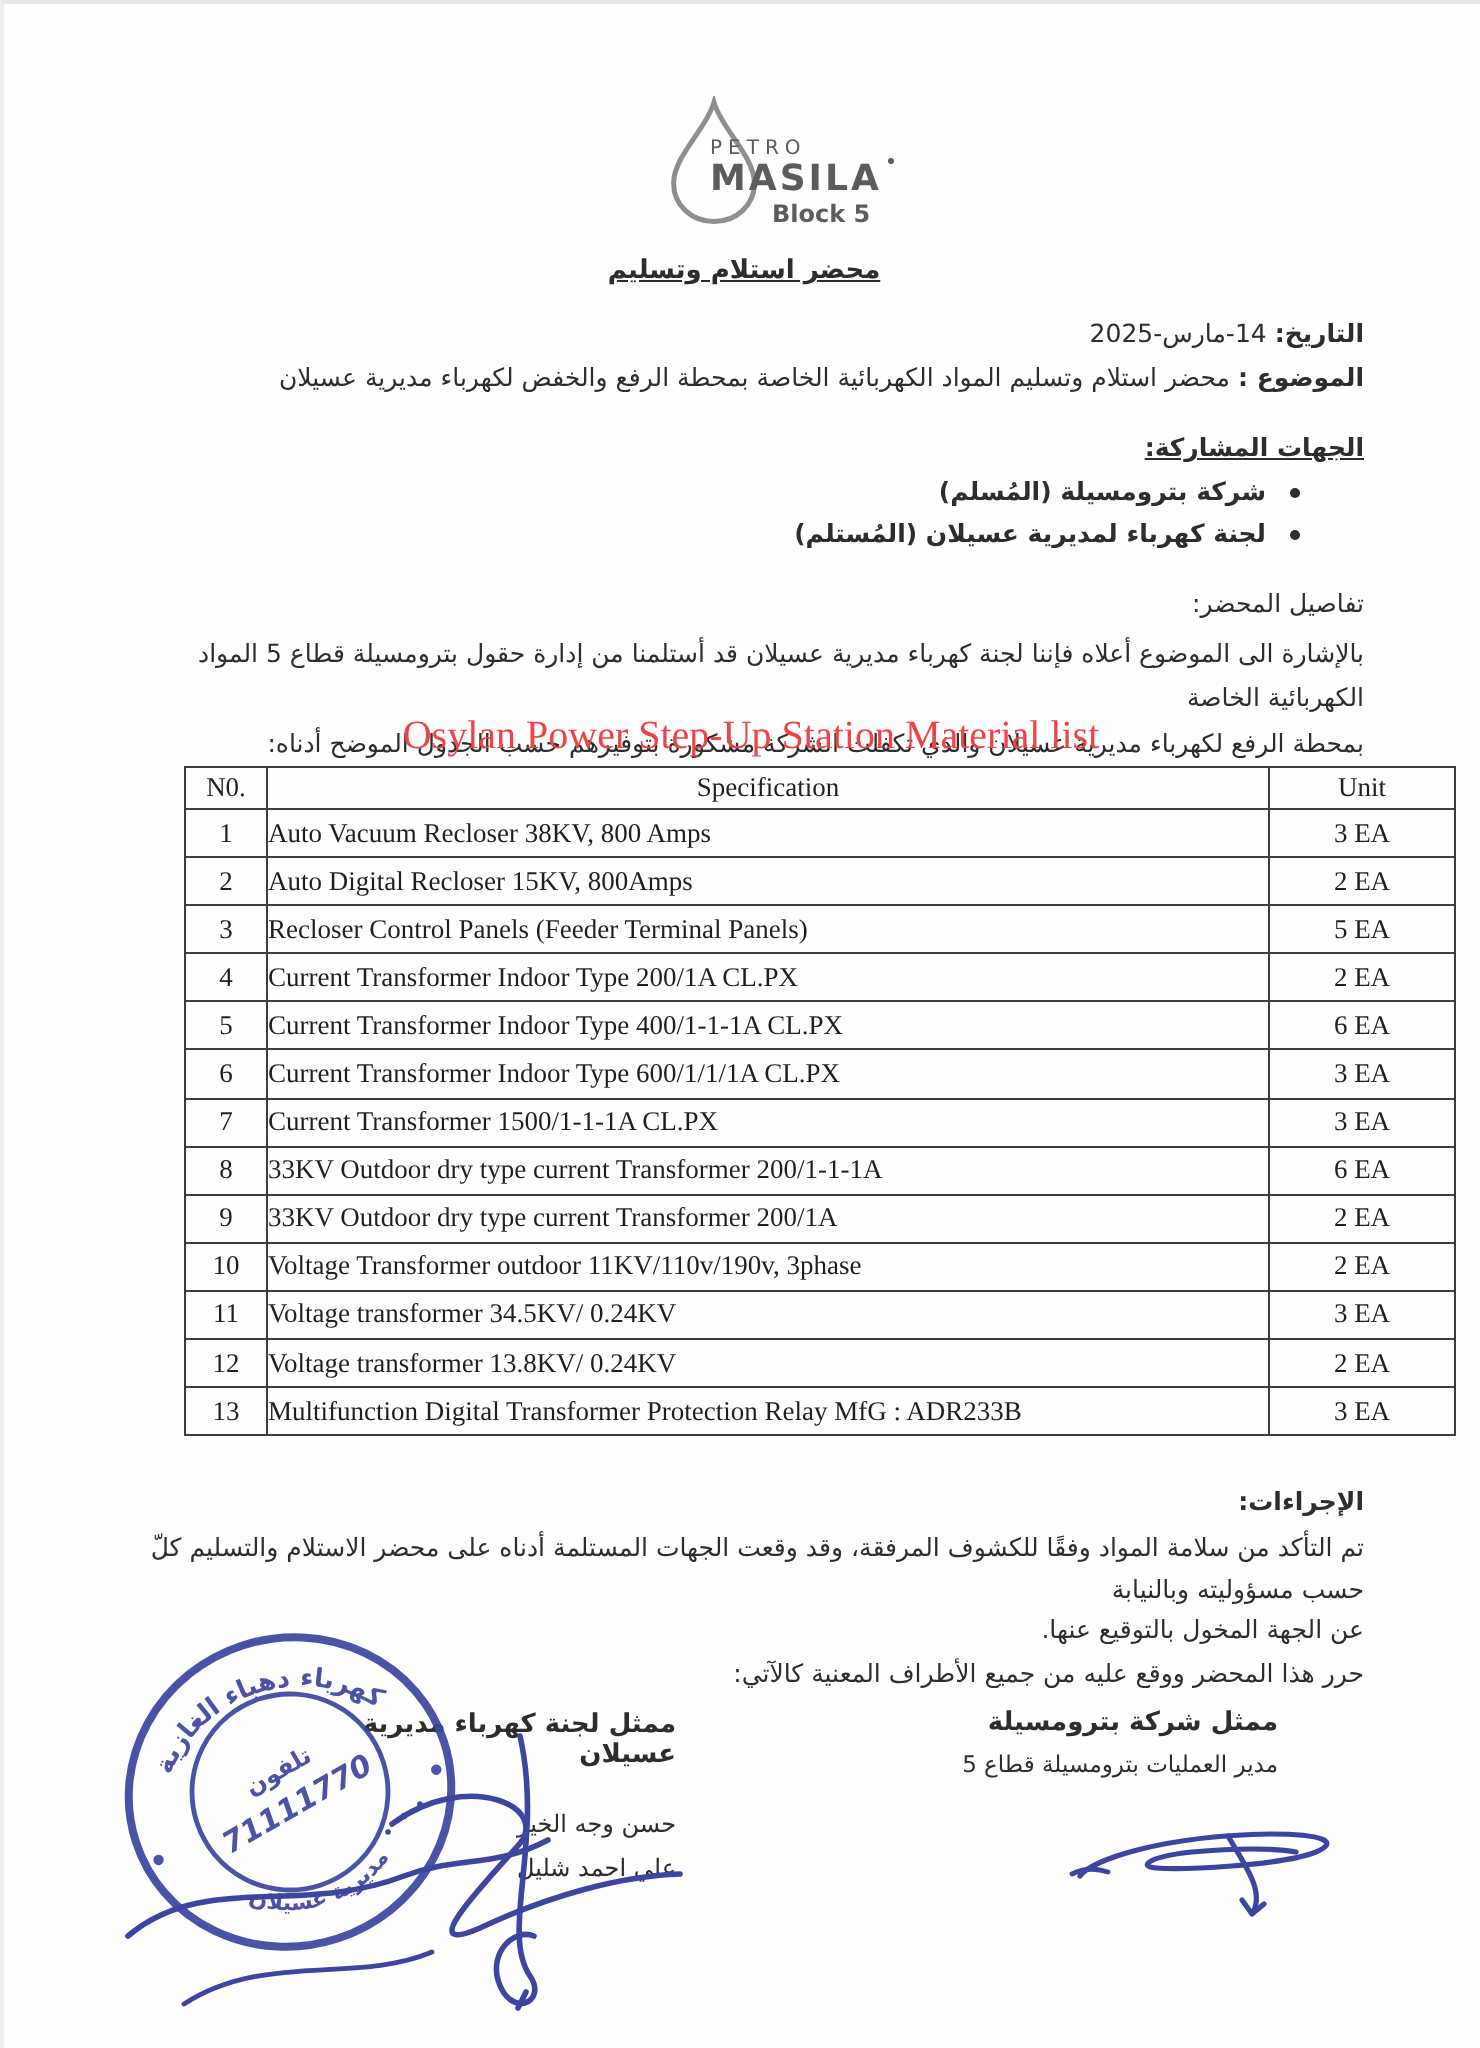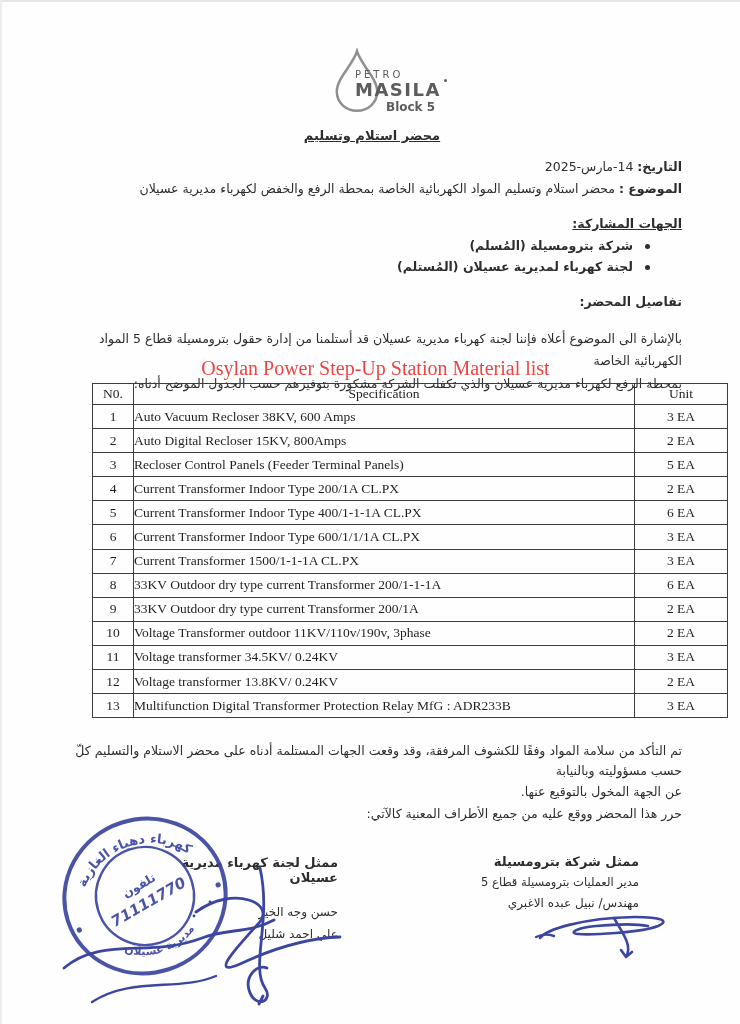--- a/index.html
+++ b/index.html
@@ -29,7 +29,7 @@
   .participants .item{font-weight:bold;padding-right:32px;margin-top:6px;}
   .participants .bullet{display:inline-block;width:5px;height:5px;border-radius:50%;background:#2d2d2d;vertical-align:middle;margin-left:12px;}
   .details{position:absolute;right:60px;left:58px;top:289px;font-size:12.5px;line-height:1.8;}
-  .details .head{font-weight:bold;margin-bottom:14px;}
+  .details .head{font-weight:normal;margin-bottom:2px;}
   
   .tbl-title{position:absolute;left:90px;width:567px;top:355px;text-align:center;
     font-family:"Liberation Serif","DejaVu Serif",serif;font-size:20px;color:#ef4444;}

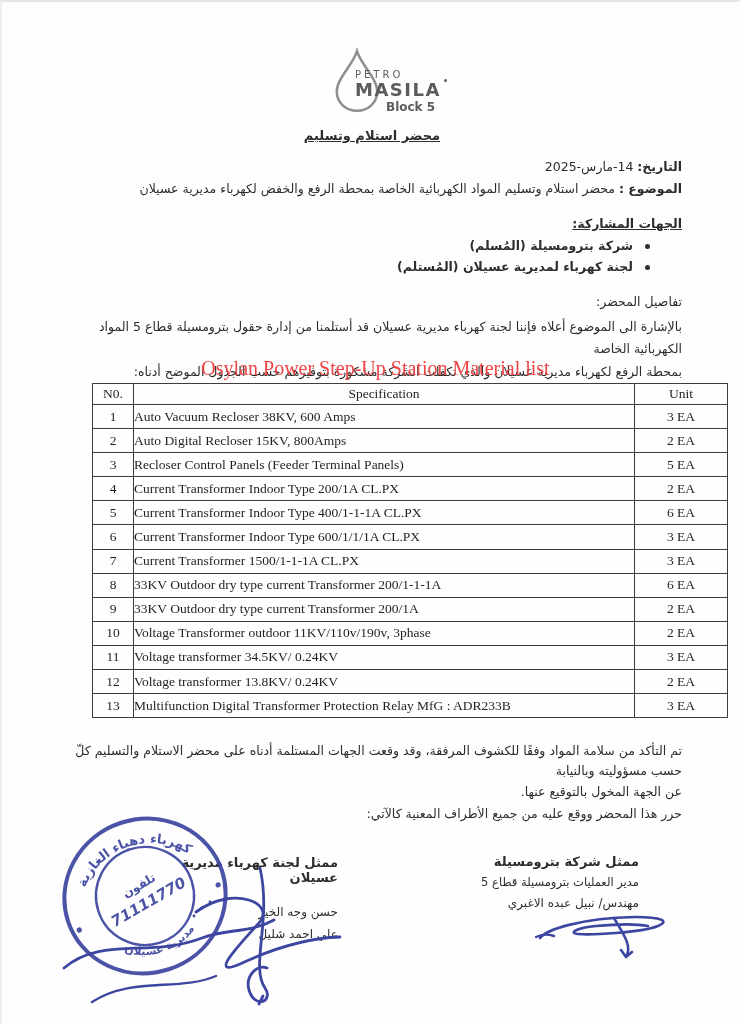--- a/index.html
+++ b/index.html
@@ -112,7 +112,7 @@
     <tbody>
       <tr>
           <td class="c-no">1</td>
-          <td class="c-spec">Auto Vacuum Recloser 38KV, 600 Amps</td>
+          <td class="c-spec">Auto Vacuum Recloser 38KV, 800 Amps</td>
           <td class="c-unit">3 EA</td>
         </tr>
       <tr>

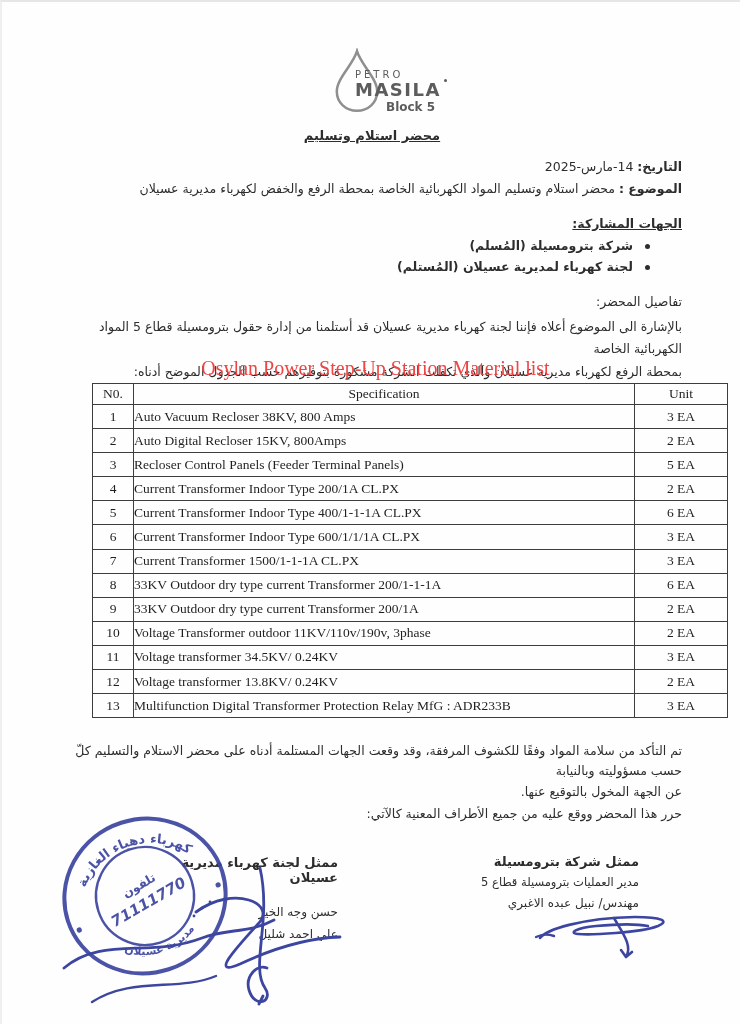--- a/index.html
+++ b/index.html
@@ -179,6 +179,7 @@
   </table>
 
   <div class="procedures rtl">
+    <div class="head">الإجراءات:</div>
     <div>تم التأكد من سلامة المواد وفقًا للكشوف المرفقة، وقد وقعت الجهات المستلمة أدناه على محضر الاستلام والتسليم كلّ حسب مسؤوليته وبالنيابة</div>
     <div>عن الجهة المخول بالتوقيع عنها.</div>
     <div class="l3">حرر هذا المحضر ووقع عليه من جميع الأطراف المعنية كالآتي:</div>

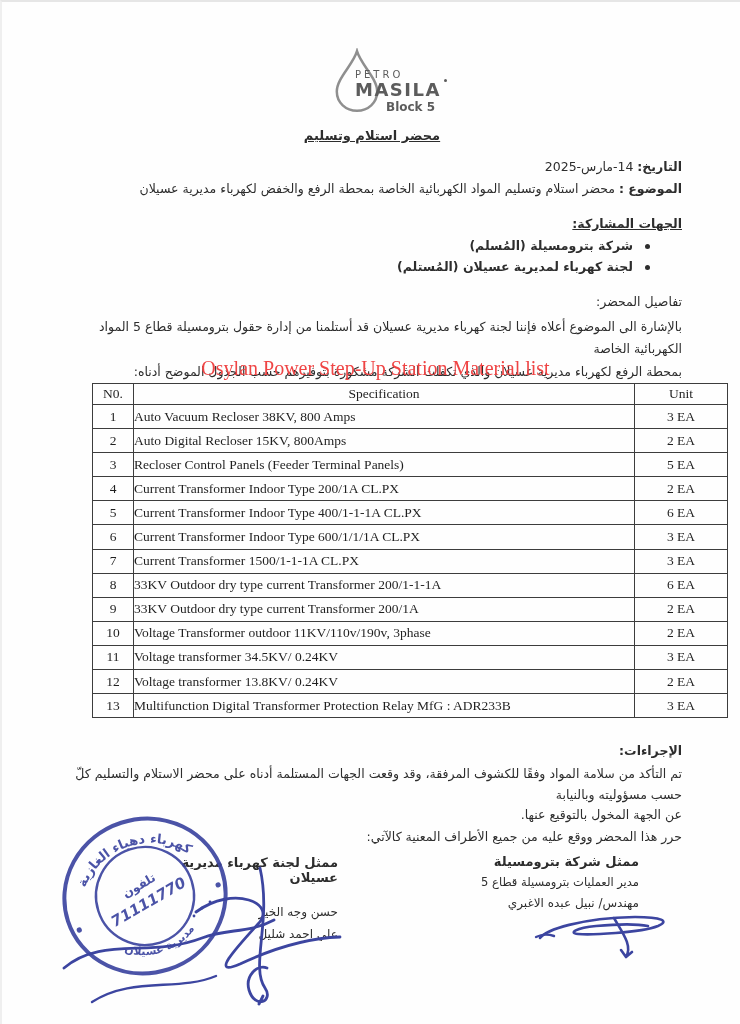--- a/index.html
+++ b/index.html
@@ -188,7 +188,6 @@
   <div class="sig-company rtl">
     <div class="t">ممثل شركة بترومسيلة</div>
     <div class="r">مدير العمليات بترومسيلة قطاع 5</div>
-    <div class="n">مهندس/  نبيل عبده الاغبري</div>
   </div>
   <svg class="flourish-right" width="150" height="58">
     <path class="ink" stroke-width="2.6" d="M10 34 C16 26 50 14 105 13 C132 13 140 17 128 22 C110 29 60 31 48 30 C38 29 46 24 66 22 C88 20 108 20 118 22"></path>

